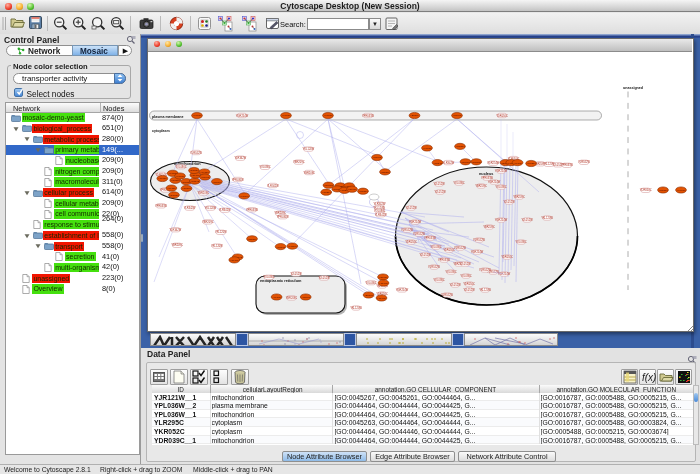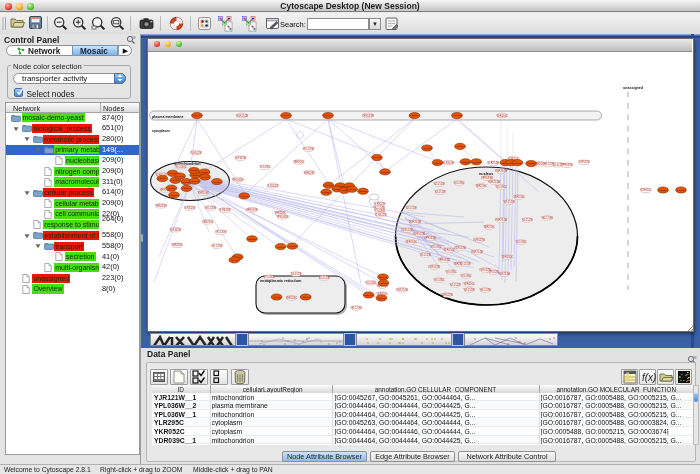--- a/index.html
+++ b/index.html
@@ -627,7 +627,7 @@
       <div class="abs" style="left:80px;top:12.5px;font-size:8.2px;font-weight:bold;color:#13233d">Mosaic</div>
       <div class="abs" style="left:118px;top:11px;width:14px;height:11px;border-left:1px solid #999;font-size:7px;text-align:center;line-height:11px;color:#111">▶</div>
       <div class="abs" style="left:7px;top:31px;width:124px;height:34px;border:1px solid #a8a8a8;border-radius:3px"></div>
-      <div class="abs" style="left:11px;top:27.5px;background:#e4e4e4;padding:0 2px;font-size:7.6px;font-weight:normal;color:#222">Node color selection</div>
+      <div class="abs" style="left:11px;top:27.5px;background:#e4e4e4;padding:0 2px;font-size:7.6px;font-weight:bold;color:#222">Node color selection</div>
       <div class="abs" style="left:13px;top:38.5px;width:113px;height:11px;background:#fff;border:1px solid #8f8f8f;border-radius:5.5px"></div>
       <div class="abs" style="left:114px;top:38.5px;width:12px;height:11px;background:linear-gradient(#8fc1f2,#3f7fd0);border:1px solid #4a6f9f;border-radius:0 5.5px 5.5px 0"></div>
       <svg class="abs" style="left:116px;top:40px" width="8" height="8" viewBox="0 0 8 8">

